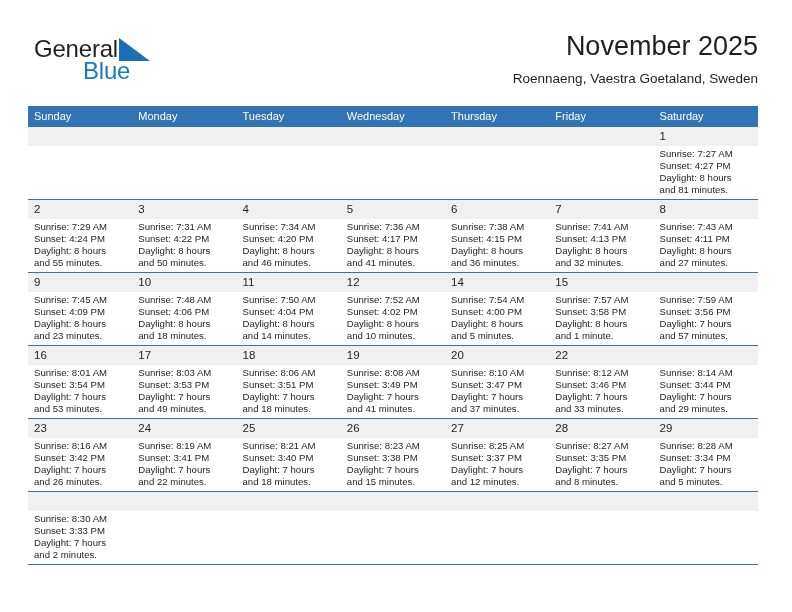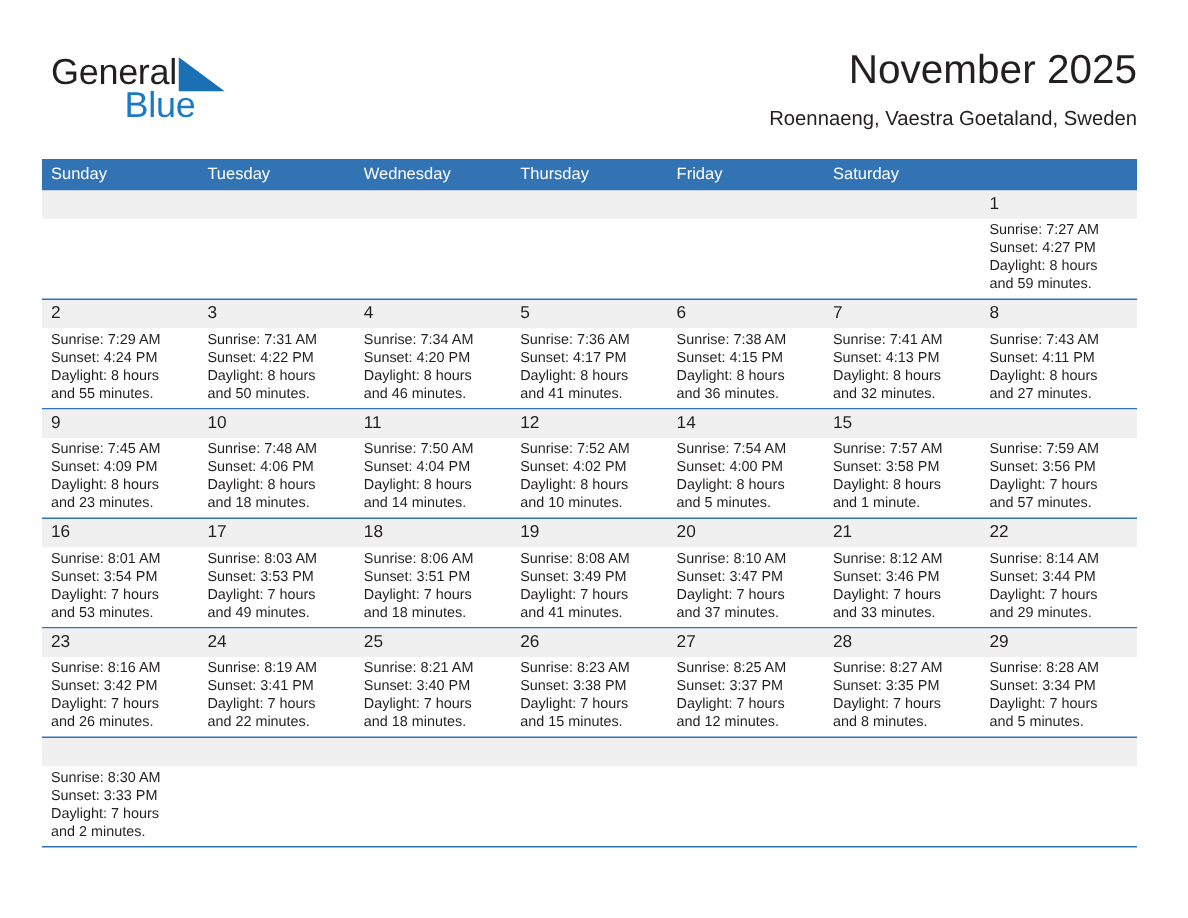--- a/index.html
+++ b/index.html
@@ -178,6 +178,7 @@
   <div class="calendar">
     <div class="dow-row" id="dow-row">
         <div class="dow-cell">Sunday</div>
+        <div class="dow-cell">Monday</div>
         <div class="dow-cell">Tuesday</div>
         <div class="dow-cell">Wednesday</div>
         <div class="dow-cell">Thursday</div>

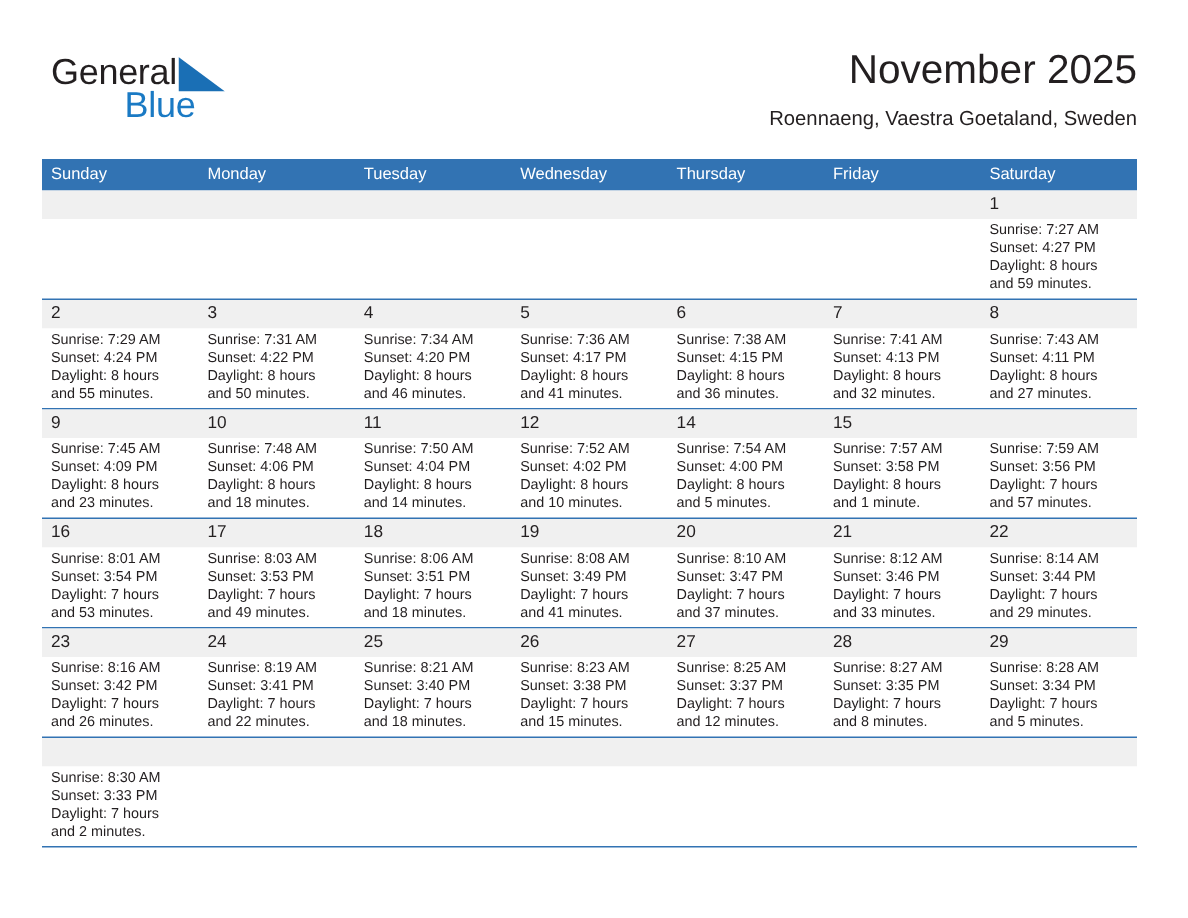--- a/index.html
+++ b/index.html
@@ -207,7 +207,7 @@
               <div>Sunrise: 7:27 AM</div>
               <div>Sunset: 4:27 PM</div>
               <div>Daylight: 8 hours</div>
-              <div>and 59 minutes.</div>
+              <div>and 81 minutes.</div>
             </div>
           </div>
         </div>

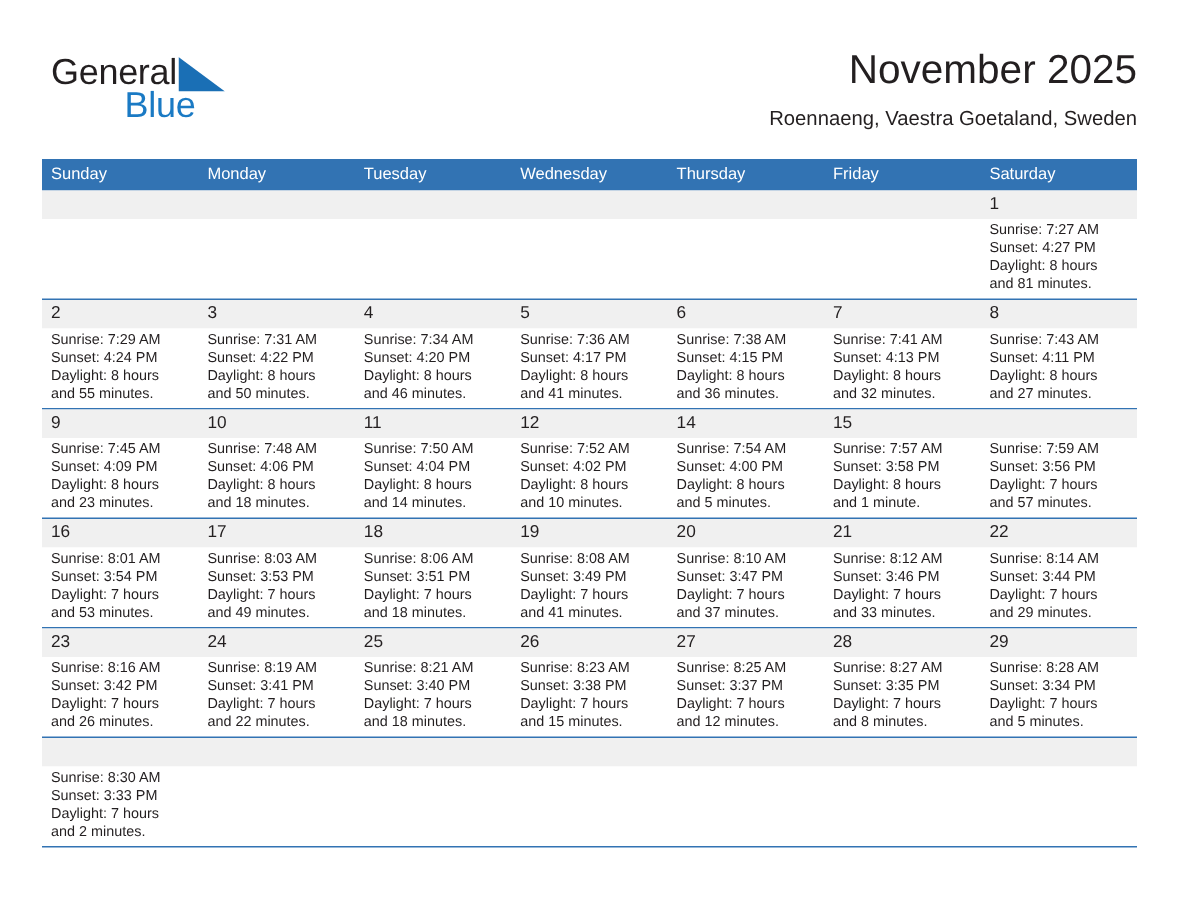--- a/index.html
+++ b/index.html
@@ -327,7 +327,6 @@
             <div class="num-cell">18</div>
             <div class="num-cell">19</div>
             <div class="num-cell">20</div>
-            <div class="num-cell">21</div>
             <div class="num-cell">22</div>
           </div>
           <div class="week-body">

